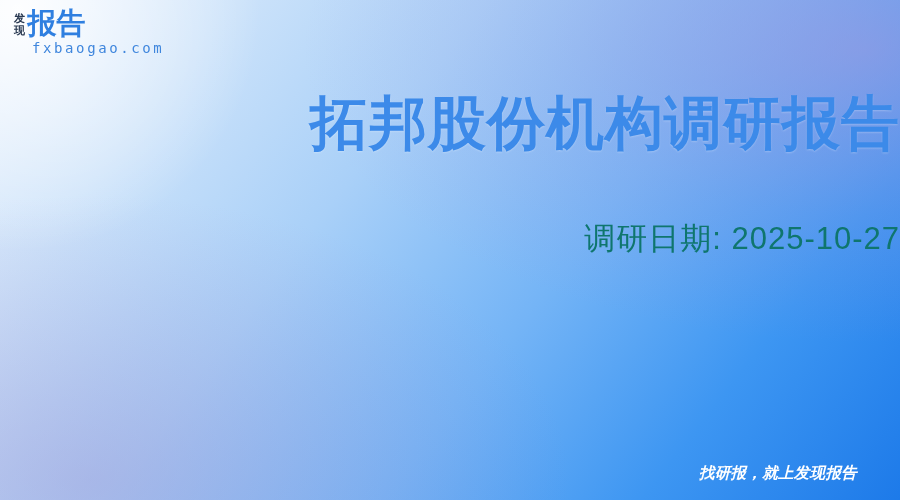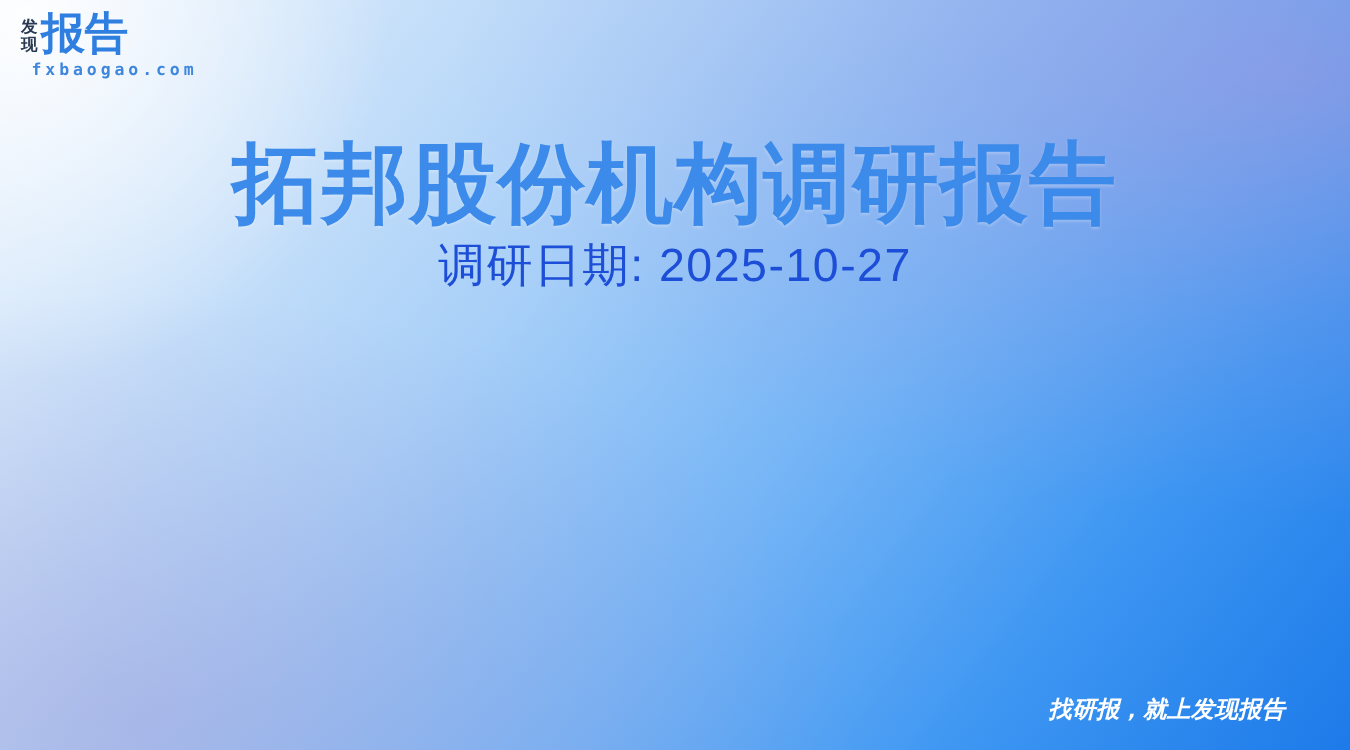--- a/index.html
+++ b/index.html
@@ -75,9 +75,9 @@
   }
   .logo-url {
     margin-top: 3px;
-    margin-left: 7px;
-    font-size: 11px;
-    font-weight: 700;
+    margin-left: 18px;
+    font-size: 14px;
+    font-weight: 400;
     color: #3f86dd;
     letter-spacing: 2.6px;
     font-family: "DejaVu Sans Mono", monospace;

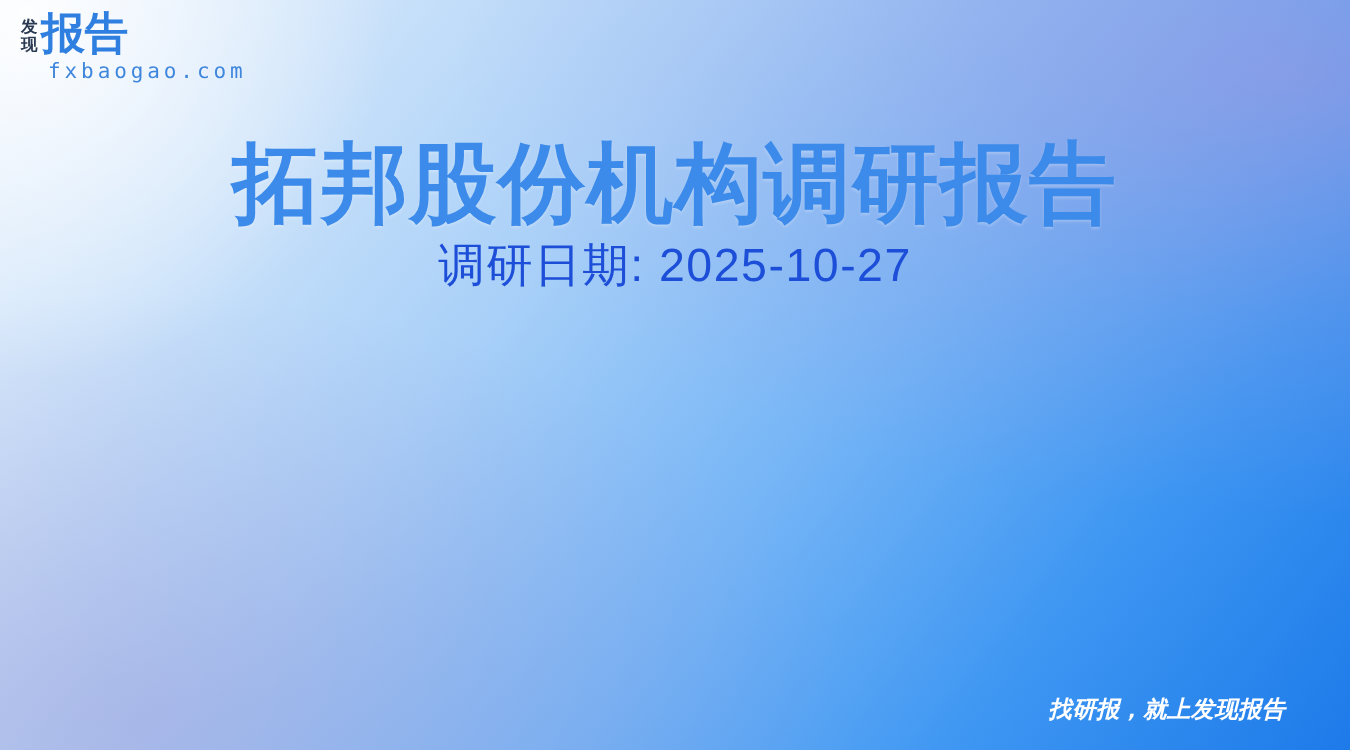--- a/index.html
+++ b/index.html
@@ -98,6 +98,7 @@
     letter-spacing: 1px;
     line-height: 70px;
     text-shadow: 0 1px 2px rgba(255,255,255,0.25);
+    text-align: right;
   }
   .subtitle {
     font-size: 31px;

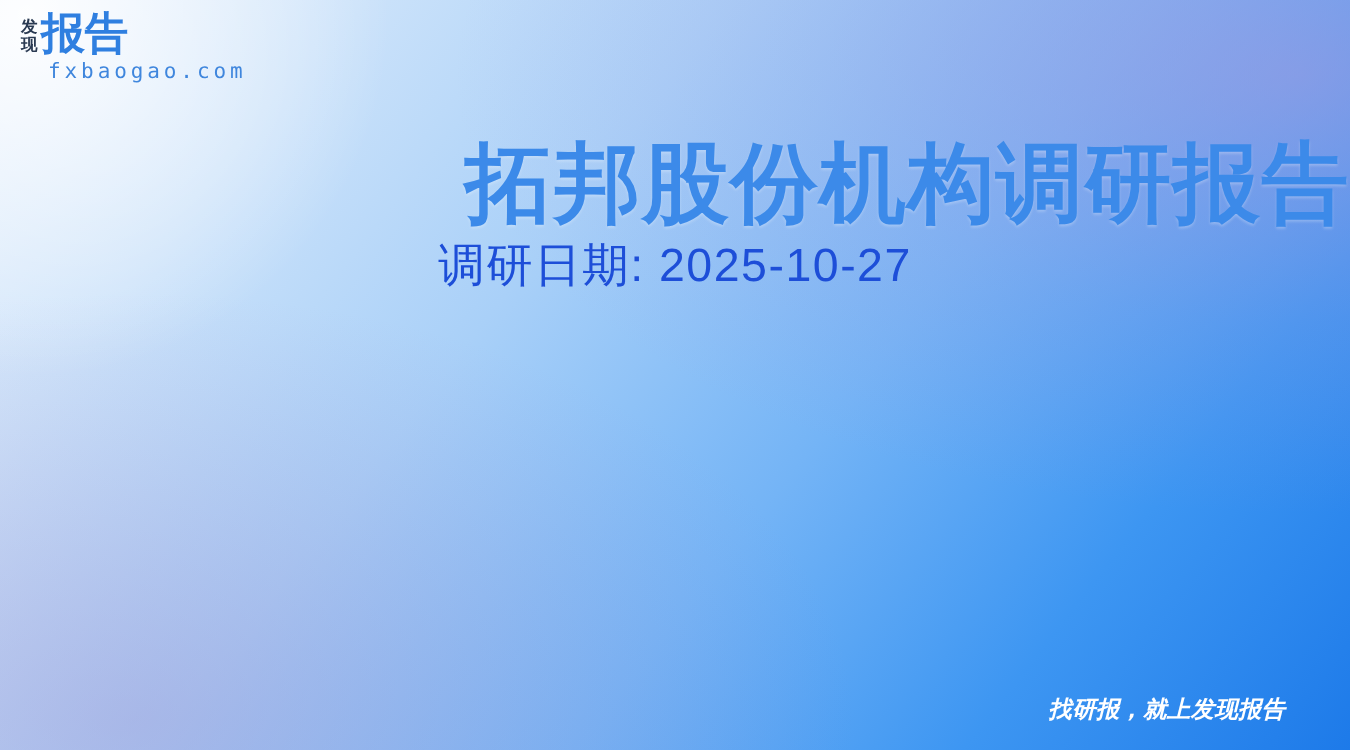--- a/index.html
+++ b/index.html
@@ -101,11 +101,13 @@
     text-align: right;
   }
   .subtitle {
+    margin-top: 62px;
     font-size: 31px;
     font-weight: 400;
-    color: #1d4ed8;
+    color: #0f766e;
     letter-spacing: 1px;
     line-height: 38px;
+    text-align: right;
   }
 
   

